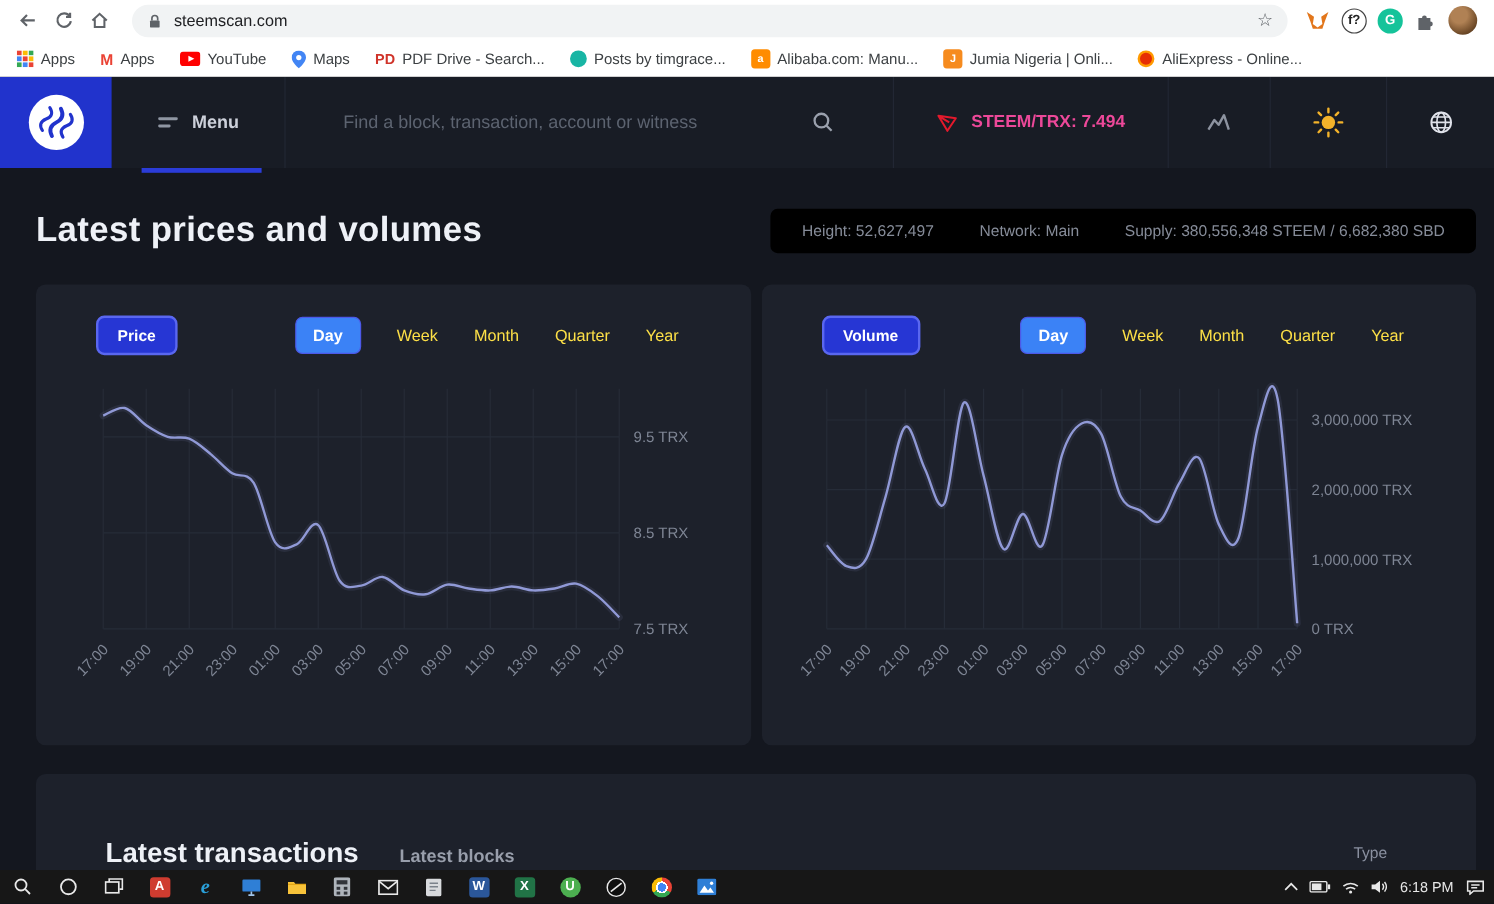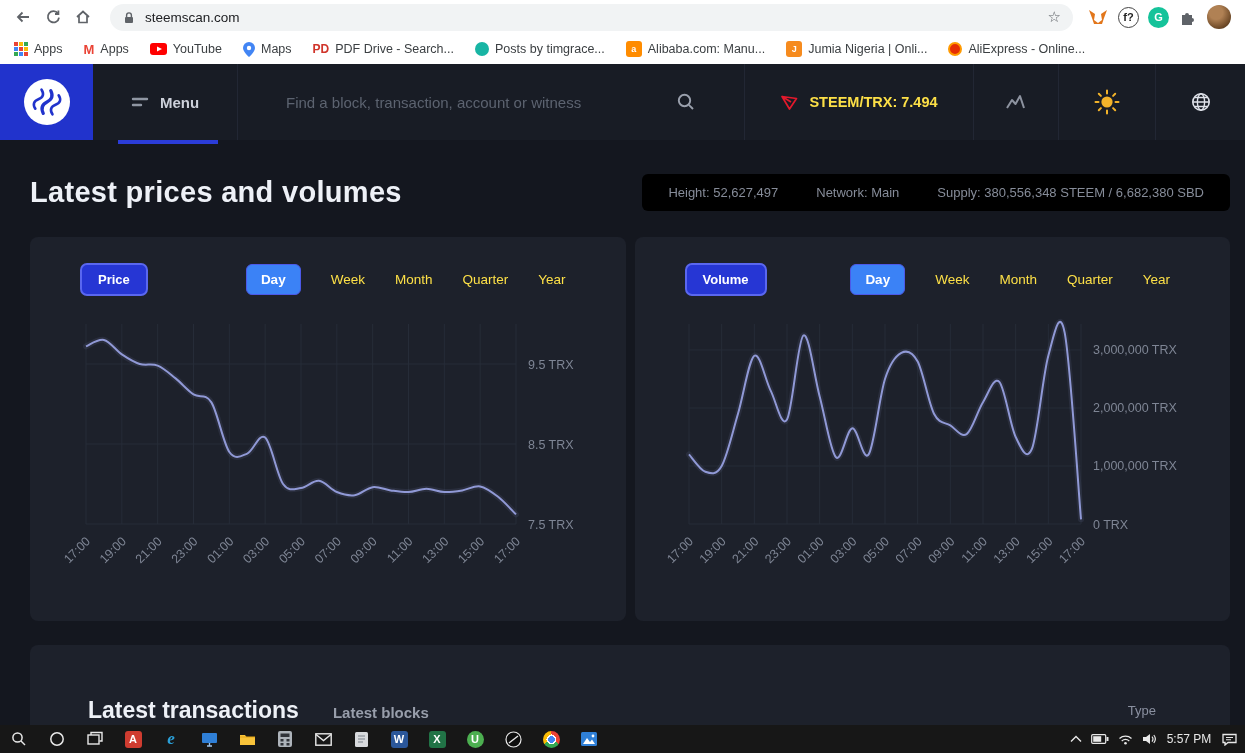--- a/index.html
+++ b/index.html
@@ -37,7 +37,7 @@
   .search-seg{flex:1;border-left:1px solid #222734;border-right:1px solid #222734;padding:0 48px;gap:14px}
   .search-input{flex:1;background:transparent;border:none;outline:none;color:#c6cad2;font-size:15px}
   .search-input::placeholder{color:#5c6370}
-  .ticker-seg{width:228px;justify-content:center;gap:10px;color:#fde047;font-size:14.5px;font-weight:bold}
+  .ticker-seg{width:228px;justify-content:center;gap:10px;color:#ec4899;font-size:14.5px;font-weight:bold}
   .iconseg{justify-content:center;border-left:1px solid #222734;cursor:pointer}
   .menu-underline{position:absolute;left:118px;top:76px;width:100px;height:4px;background:#2b3cd8}
 

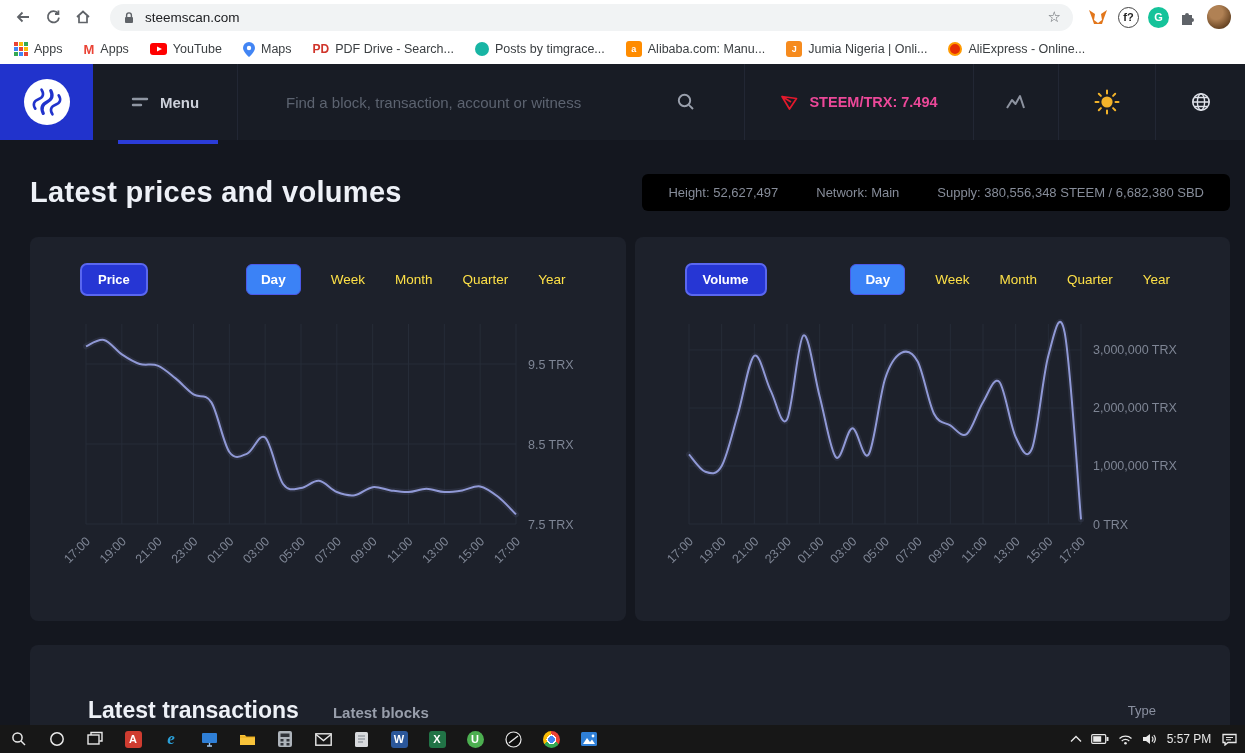--- a/index.html
+++ b/index.html
@@ -447,7 +447,7 @@
         <polygon points="1,4 4,4 8,1 8,11 4,8 1,8" fill="#e8e8e8"></polygon>
         <path d="M10 3.5 a4 4 0 0 1 0 5 M11.8 2 a6.5 6.5 0 0 1 0 8" fill="none" stroke="#e8e8e8" stroke-width="1.2"></path>
       </svg>
-    <span class="time">5:57 PM</span>
+    <span class="time">6:18 PM</span>
     <svg width="15" height="13">
         <path d="M1 1.5 H14 V9.5 H6 L3 12 V9.5 H1 Z" fill="none" stroke="#e8e8e8" stroke-width="1.3"></path>
         <path d="M4 4.5 H11 M4 6.8 H9" stroke="#e8e8e8" stroke-width="1.1"></path>

